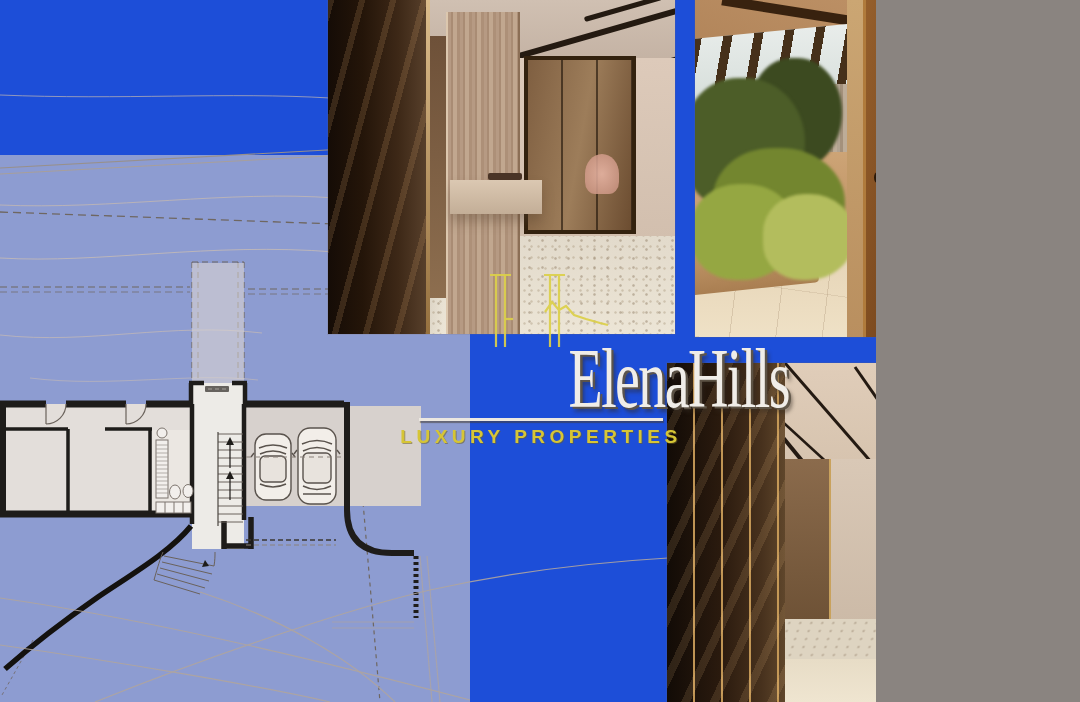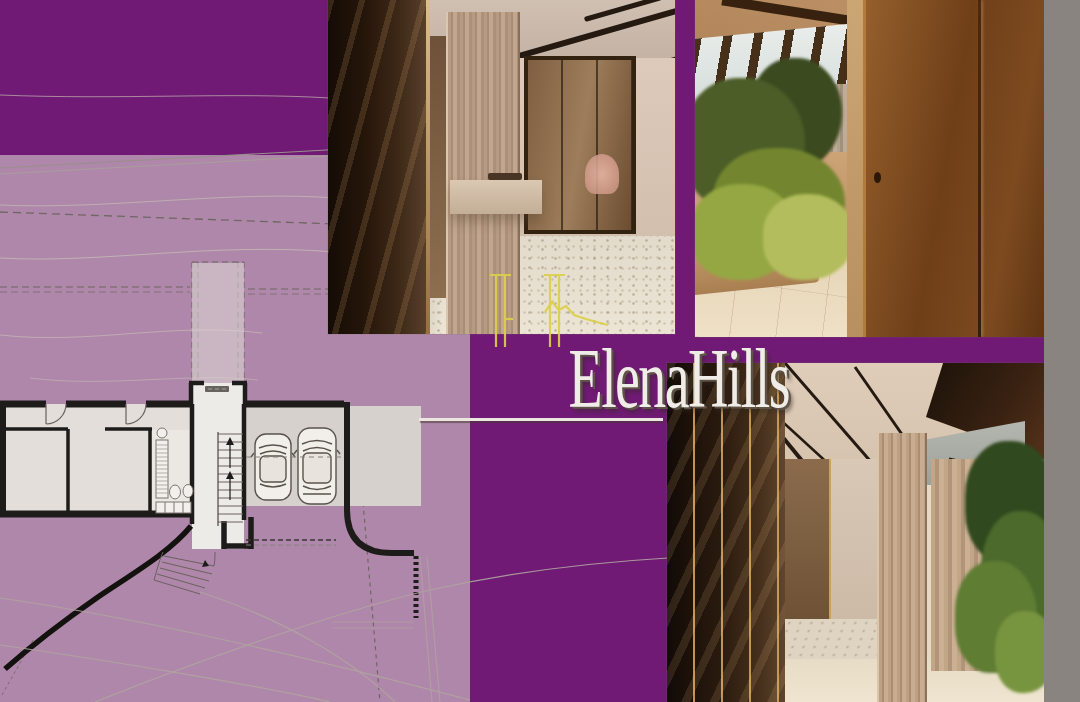--- a/index.html
+++ b/index.html
@@ -3,7 +3,7 @@
 <meta charset="utf-8">
 <style>
   html,body{margin:0;padding:0;background:#8a8480;}
-  .stage{position:relative;width:1044px;height:702px;background:#701a75;overflow:hidden;
+  .stage{position:relative;width:876px;height:702px;background:#1d4ed8;overflow:hidden;
          font-family:"Liberation Sans",sans-serif;}
   .stage *{position:absolute;box-sizing:border-box;}
   svg{display:block;}

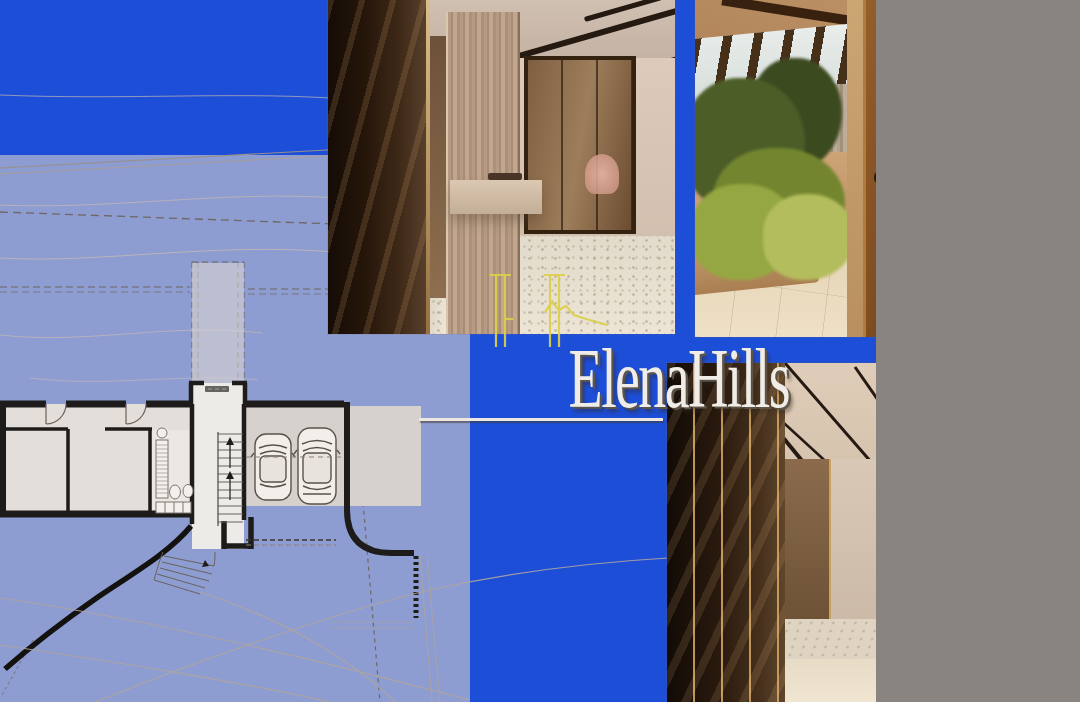--- a/index.html
+++ b/index.html
@@ -319,6 +319,7 @@
         <span>ElenaHills</span>
       </div>
     <div class="underline"></div>
+    <div class="tagline">LUXURY PROPERTIES</div>
   </div>
 
 </div>

